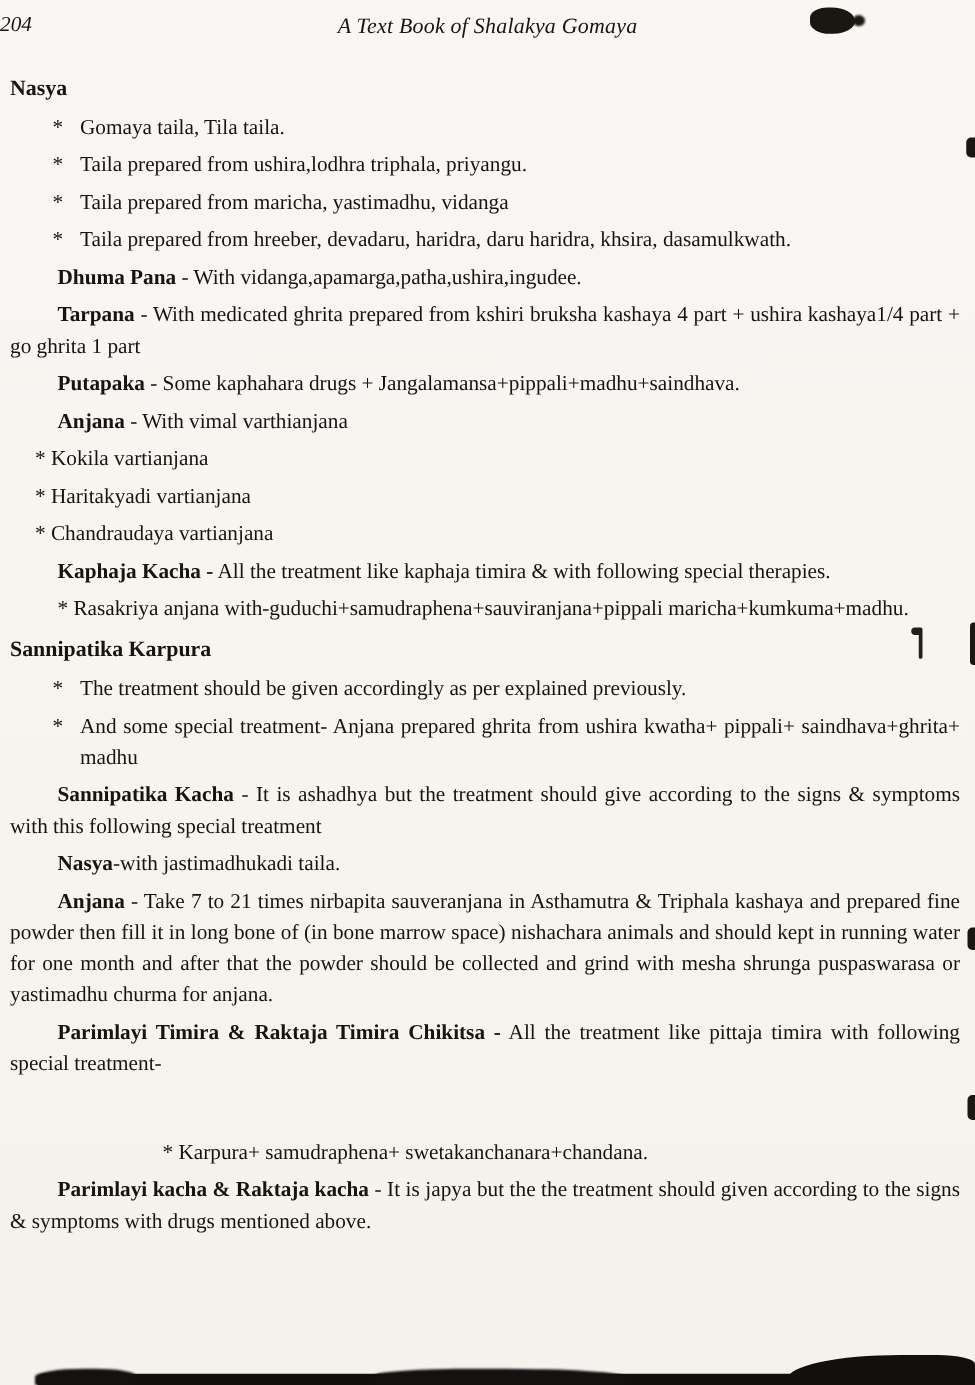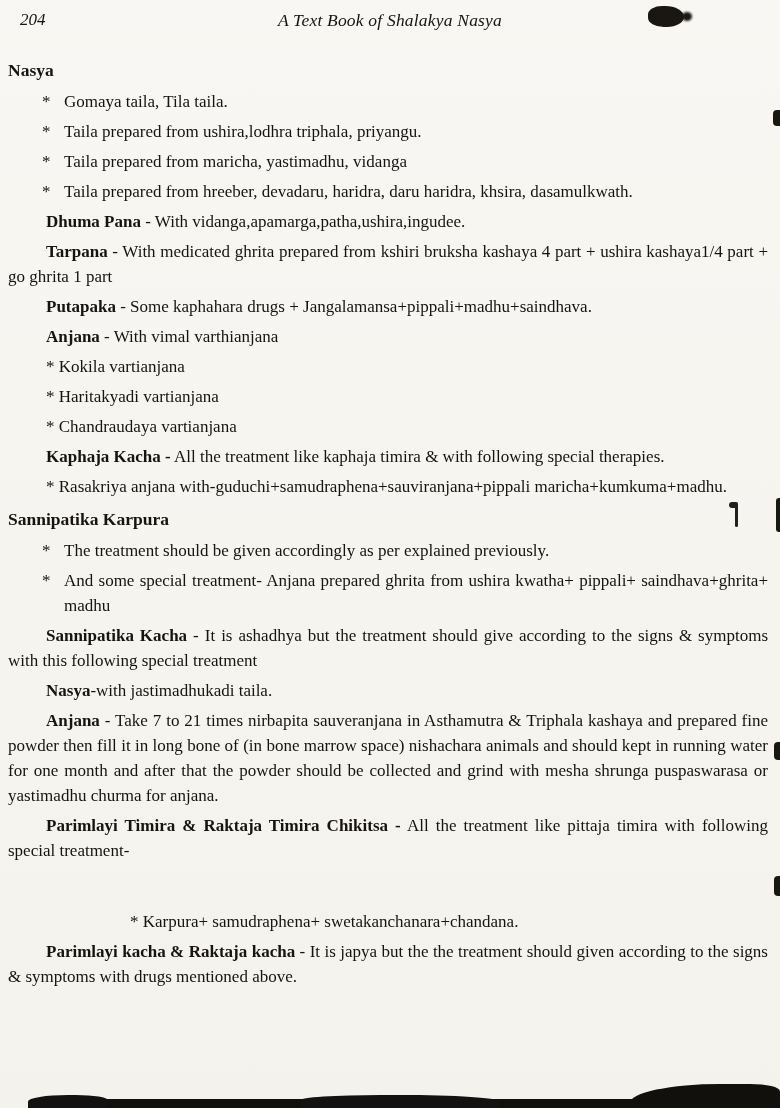--- a/index.html
+++ b/index.html
@@ -11,7 +11,7 @@
   }
   .page{position:relative;width:780px;height:1108px;background:linear-gradient(180deg,#f8f7f3 0%,#f5f4ef 60%,#f3f2ec 100%);}
   .running-head{position:relative;height:34px;padding-top:10px;}
-  .page-number{position:absolute;left:20px;top:10px;font-style:italic;font-size:17px;}
+  .page-number{position:absolute;left:0;top:10px;font-style:italic;font-size:17px;}
   .running-title{text-align:center;font-style:italic;font-size:17.5px;letter-spacing:.2px;}
   .content{padding:6px 12px 0 8px;font-size:17px;line-height:25px;}
   .content p{margin:0 0 5px 0;}

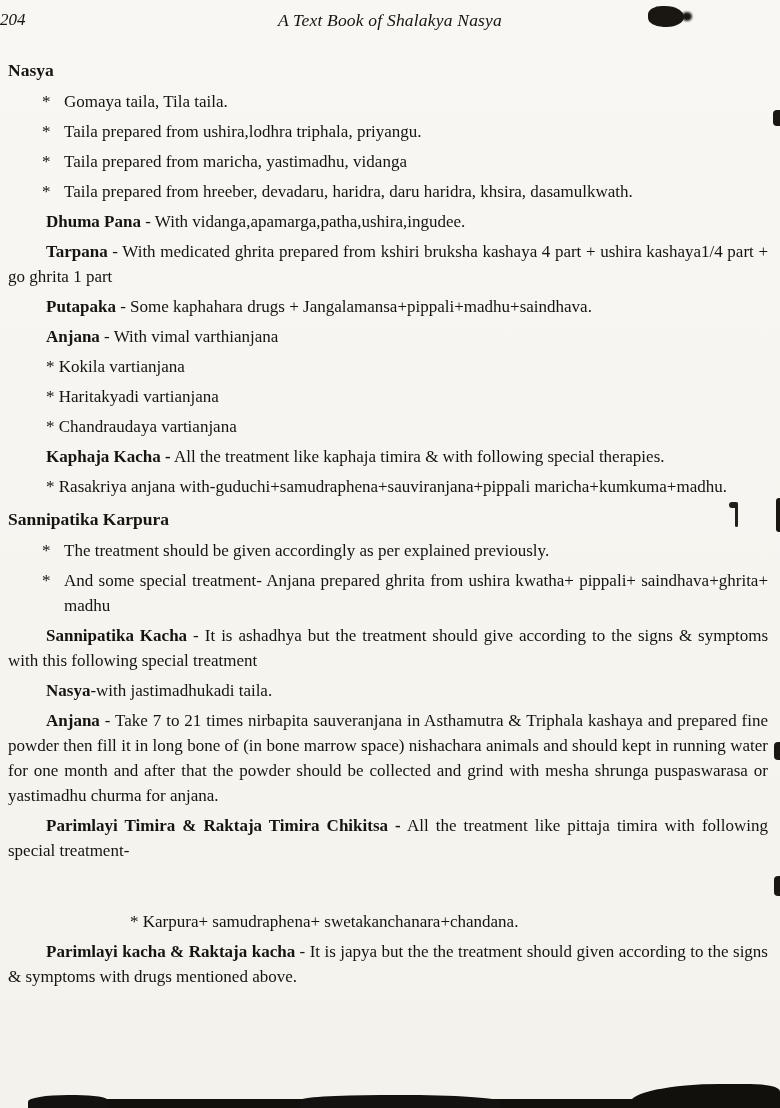--- a/index.html
+++ b/index.html
@@ -43,7 +43,7 @@
 <div class="page">
   <div class="running-head">
     <span class="page-number">204</span>
-    <div class="running-title">A Text Book of Shalakya Nasya</div>
+    <div class="running-title">A Text Book of Shalakya Gomaya</div>
   </div>
 
   <div class="content">

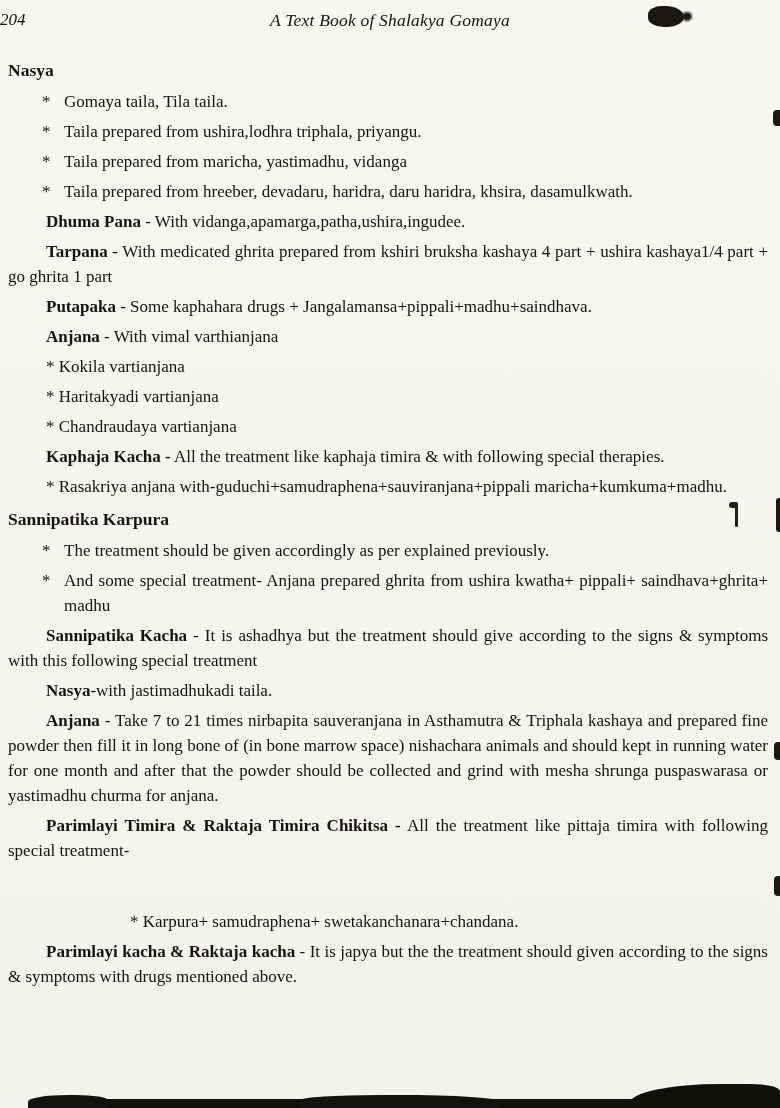--- a/index.html
+++ b/index.html
@@ -18,7 +18,7 @@
   p.heading{font-weight:bold;font-size:17.5px;margin:8px 0 6px 0;}
   p.bullet{position:relative;padding-left:56px;text-align:justify;}
   p.bullet .marker{position:absolute;left:34px;top:0;}
-  p.subbullet{margin-left:38px;}
+  p.subbullet{margin-left:20px;}
   p.subbullet2{margin-left:122px;margin-top:46px;}
   p.para{text-indent:38px;text-align:justify;}
   p b{font-weight:bold;}

